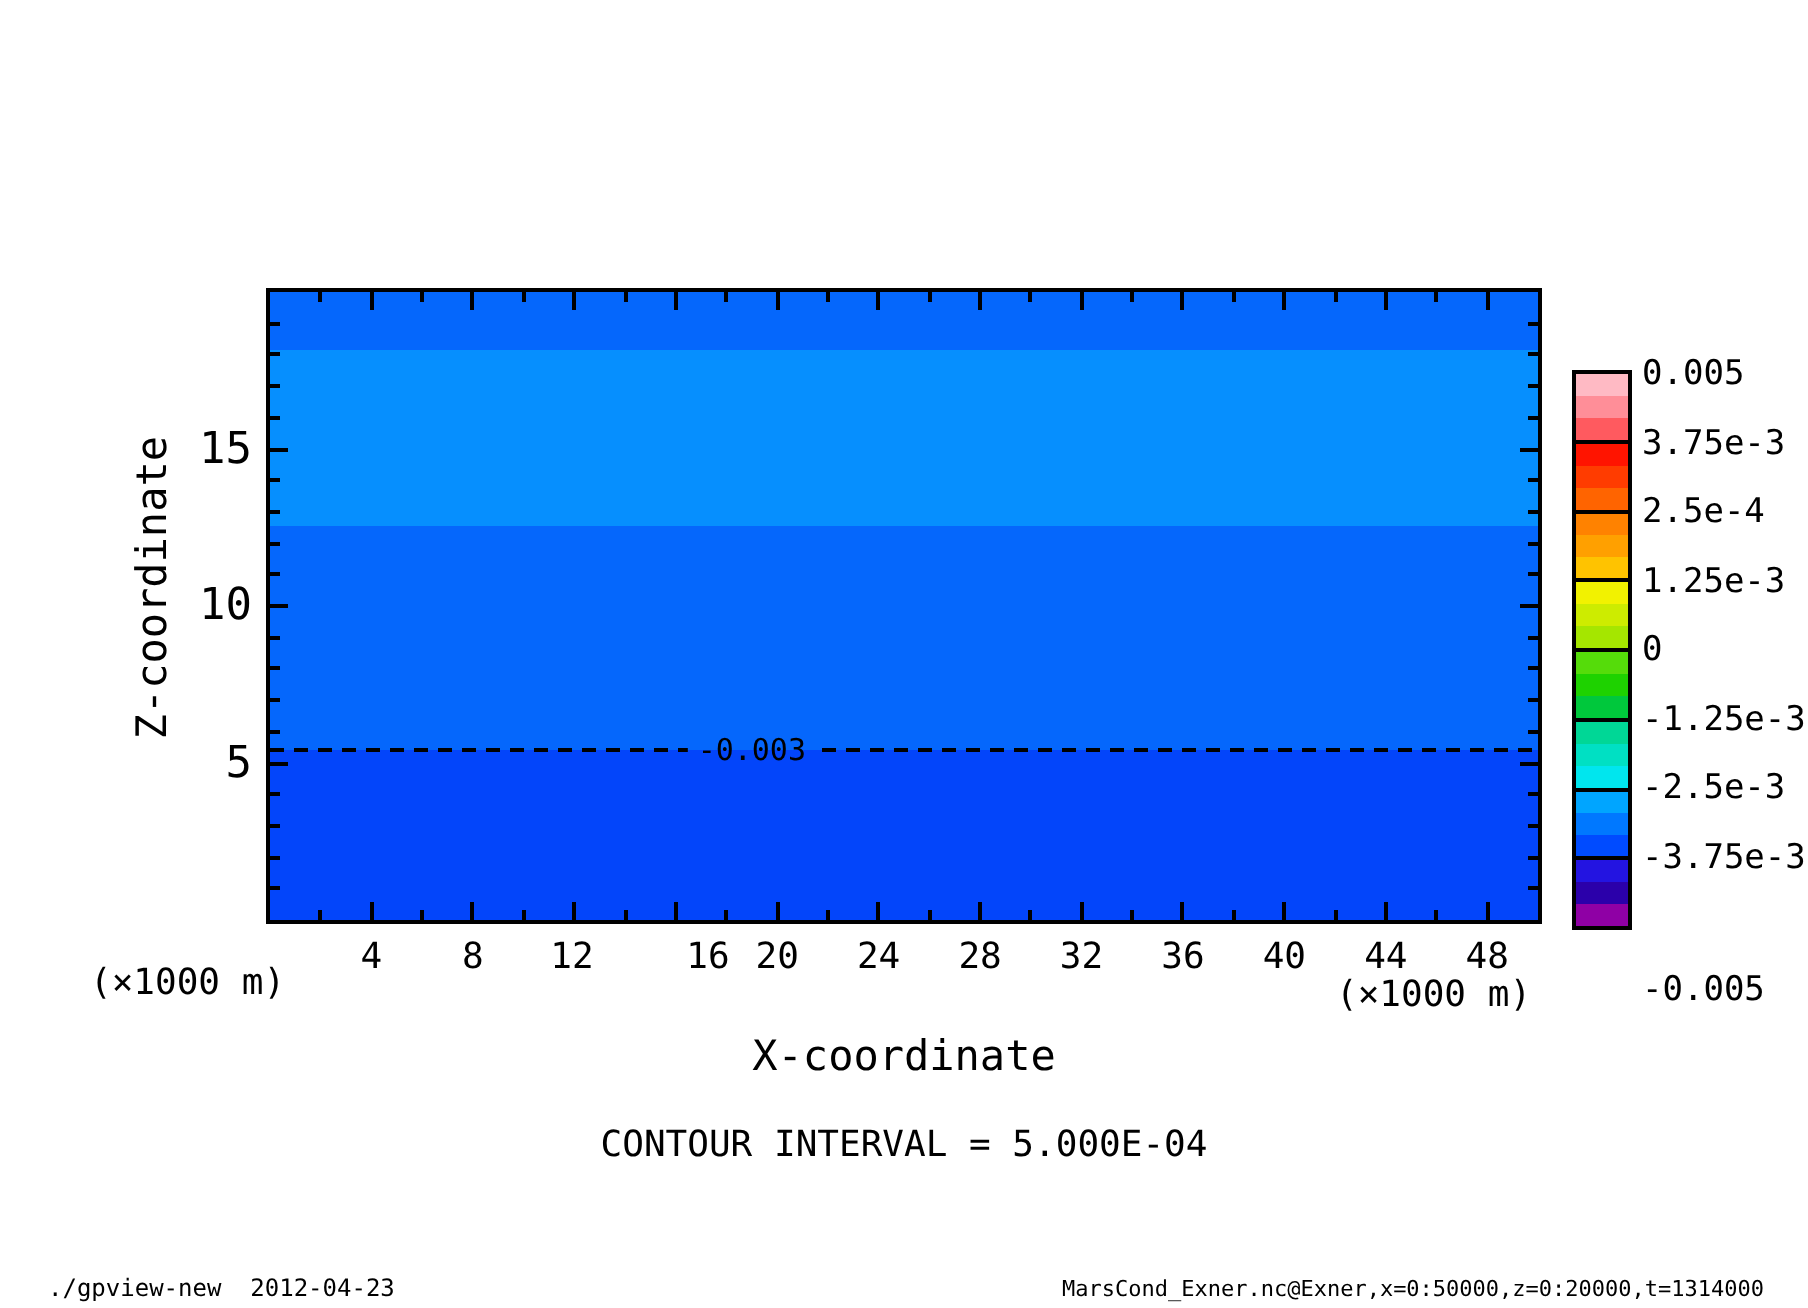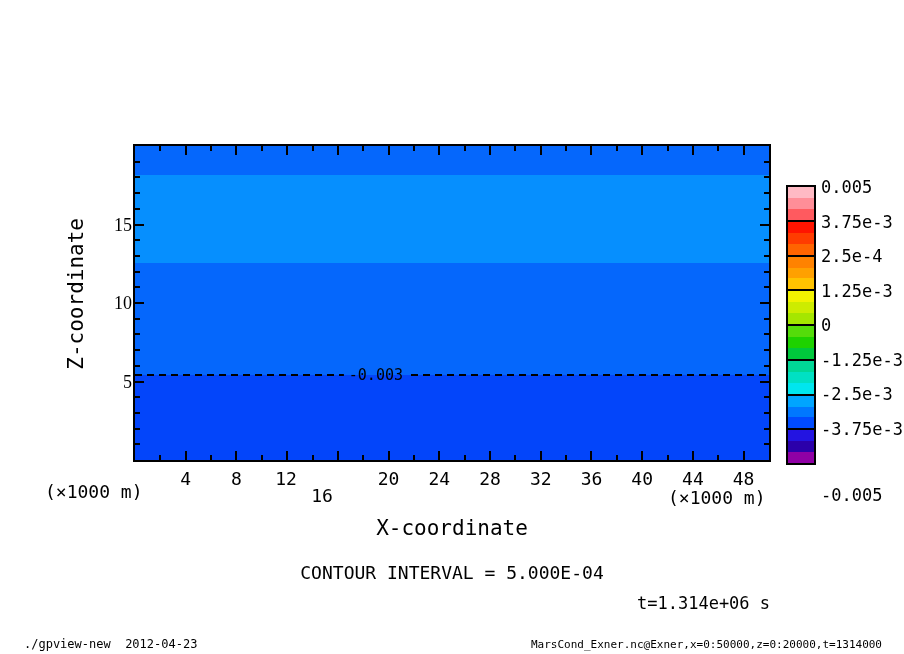--- a/index.html
+++ b/index.html
@@ -14,7 +14,7 @@
         background:linear-gradient(180deg,#0567FC 0 50%,#0345FA 50% 100%);}
   .tick{position:absolute;background:#000;}
   .xtl{position:absolute;top:468px;transform:translateX(-50%);font-size:18px;}
-  .ytl{position:absolute;left:62px;width:70px;text-align:right;transform:translateY(-50%);font-size:18px;font-family:Liberation Serif, serif;}
+  .ytl{position:absolute;left:56px;width:70px;text-align:right;transform:translateY(-50%);font-size:22px;}
   .ylab{position:absolute;left:64px;top:218px;writing-mode:vertical-rl;transform:rotate(180deg);font-size:21px;}
   .xlab{position:absolute;left:0;right:0;top:516px;text-align:center;font-size:21px;}
   .unitL{position:absolute;left:45px;top:481px;font-size:18px;}

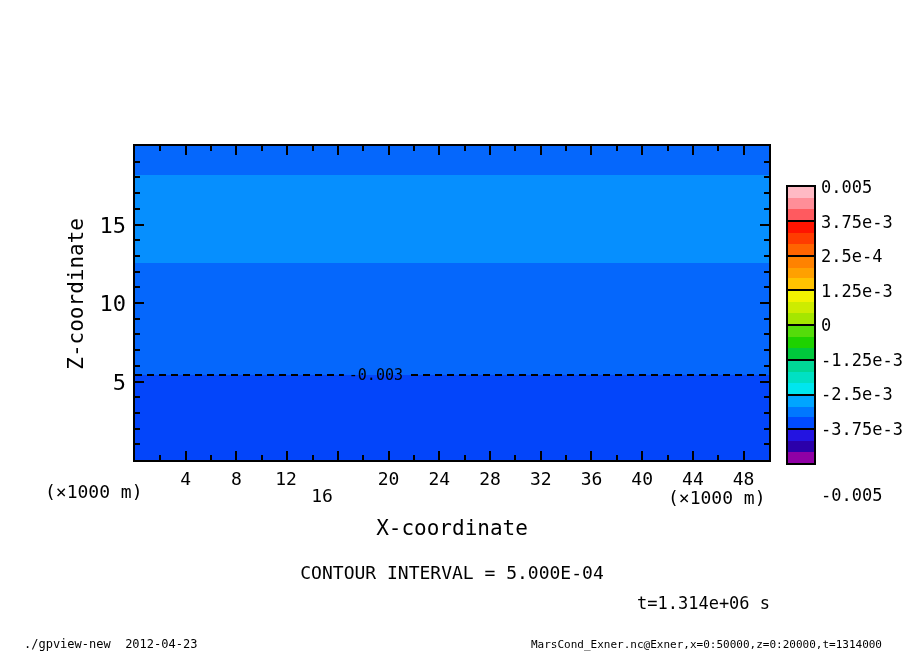--- a/index.html
+++ b/index.html
@@ -138,7 +138,7 @@
       <div class="xtl" style="left: 185.72px;">4</div>
       <div class="xtl" style="left: 236.44px;">8</div>
       <div class="xtl" style="left: 286px;">12</div>
-      <div class="xtl" style="left: 322px; margin-top: 17px;">16</div>
+      <div class="xtl" style="left: 354px;">16</div>
       <div class="xtl" style="left: 388.6px;">20</div>
       <div class="xtl" style="left: 439.32px;">24</div>
       <div class="xtl" style="left: 490.04px;">28</div>

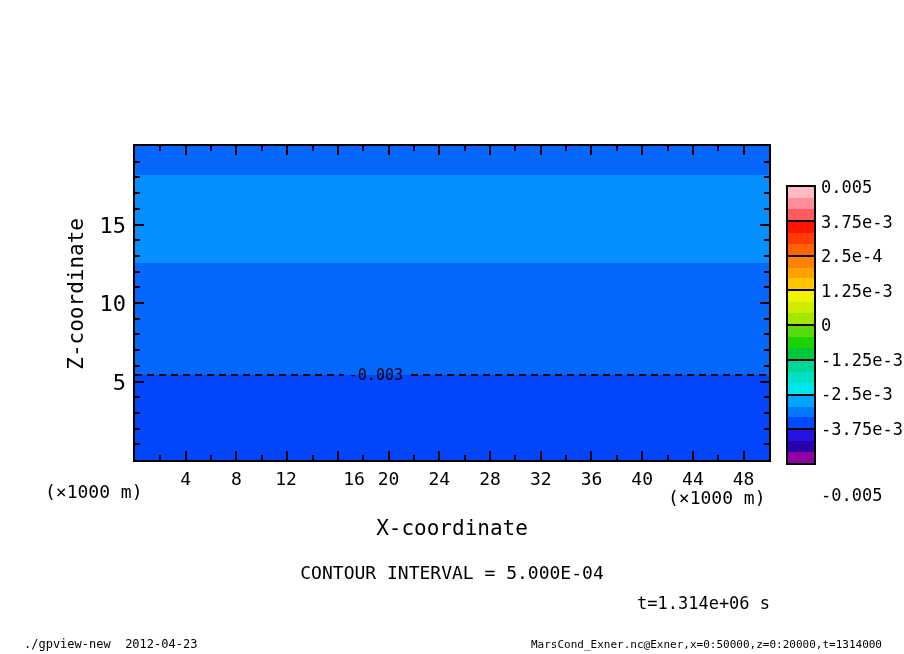--- a/index.html
+++ b/index.html
@@ -177,7 +177,6 @@
     </div>
 
   <div class="cinterval">CONTOUR INTERVAL = 5.000E-04</div>
-  <div class="tnote">t=1.314e+06 s</div>
 
   <div class="footL">./gpview-new  2012-04-23</div>
   <div class="footR">MarsCond_Exner.nc@Exner,x=0:50000,z=0:20000,t=1314000</div>

